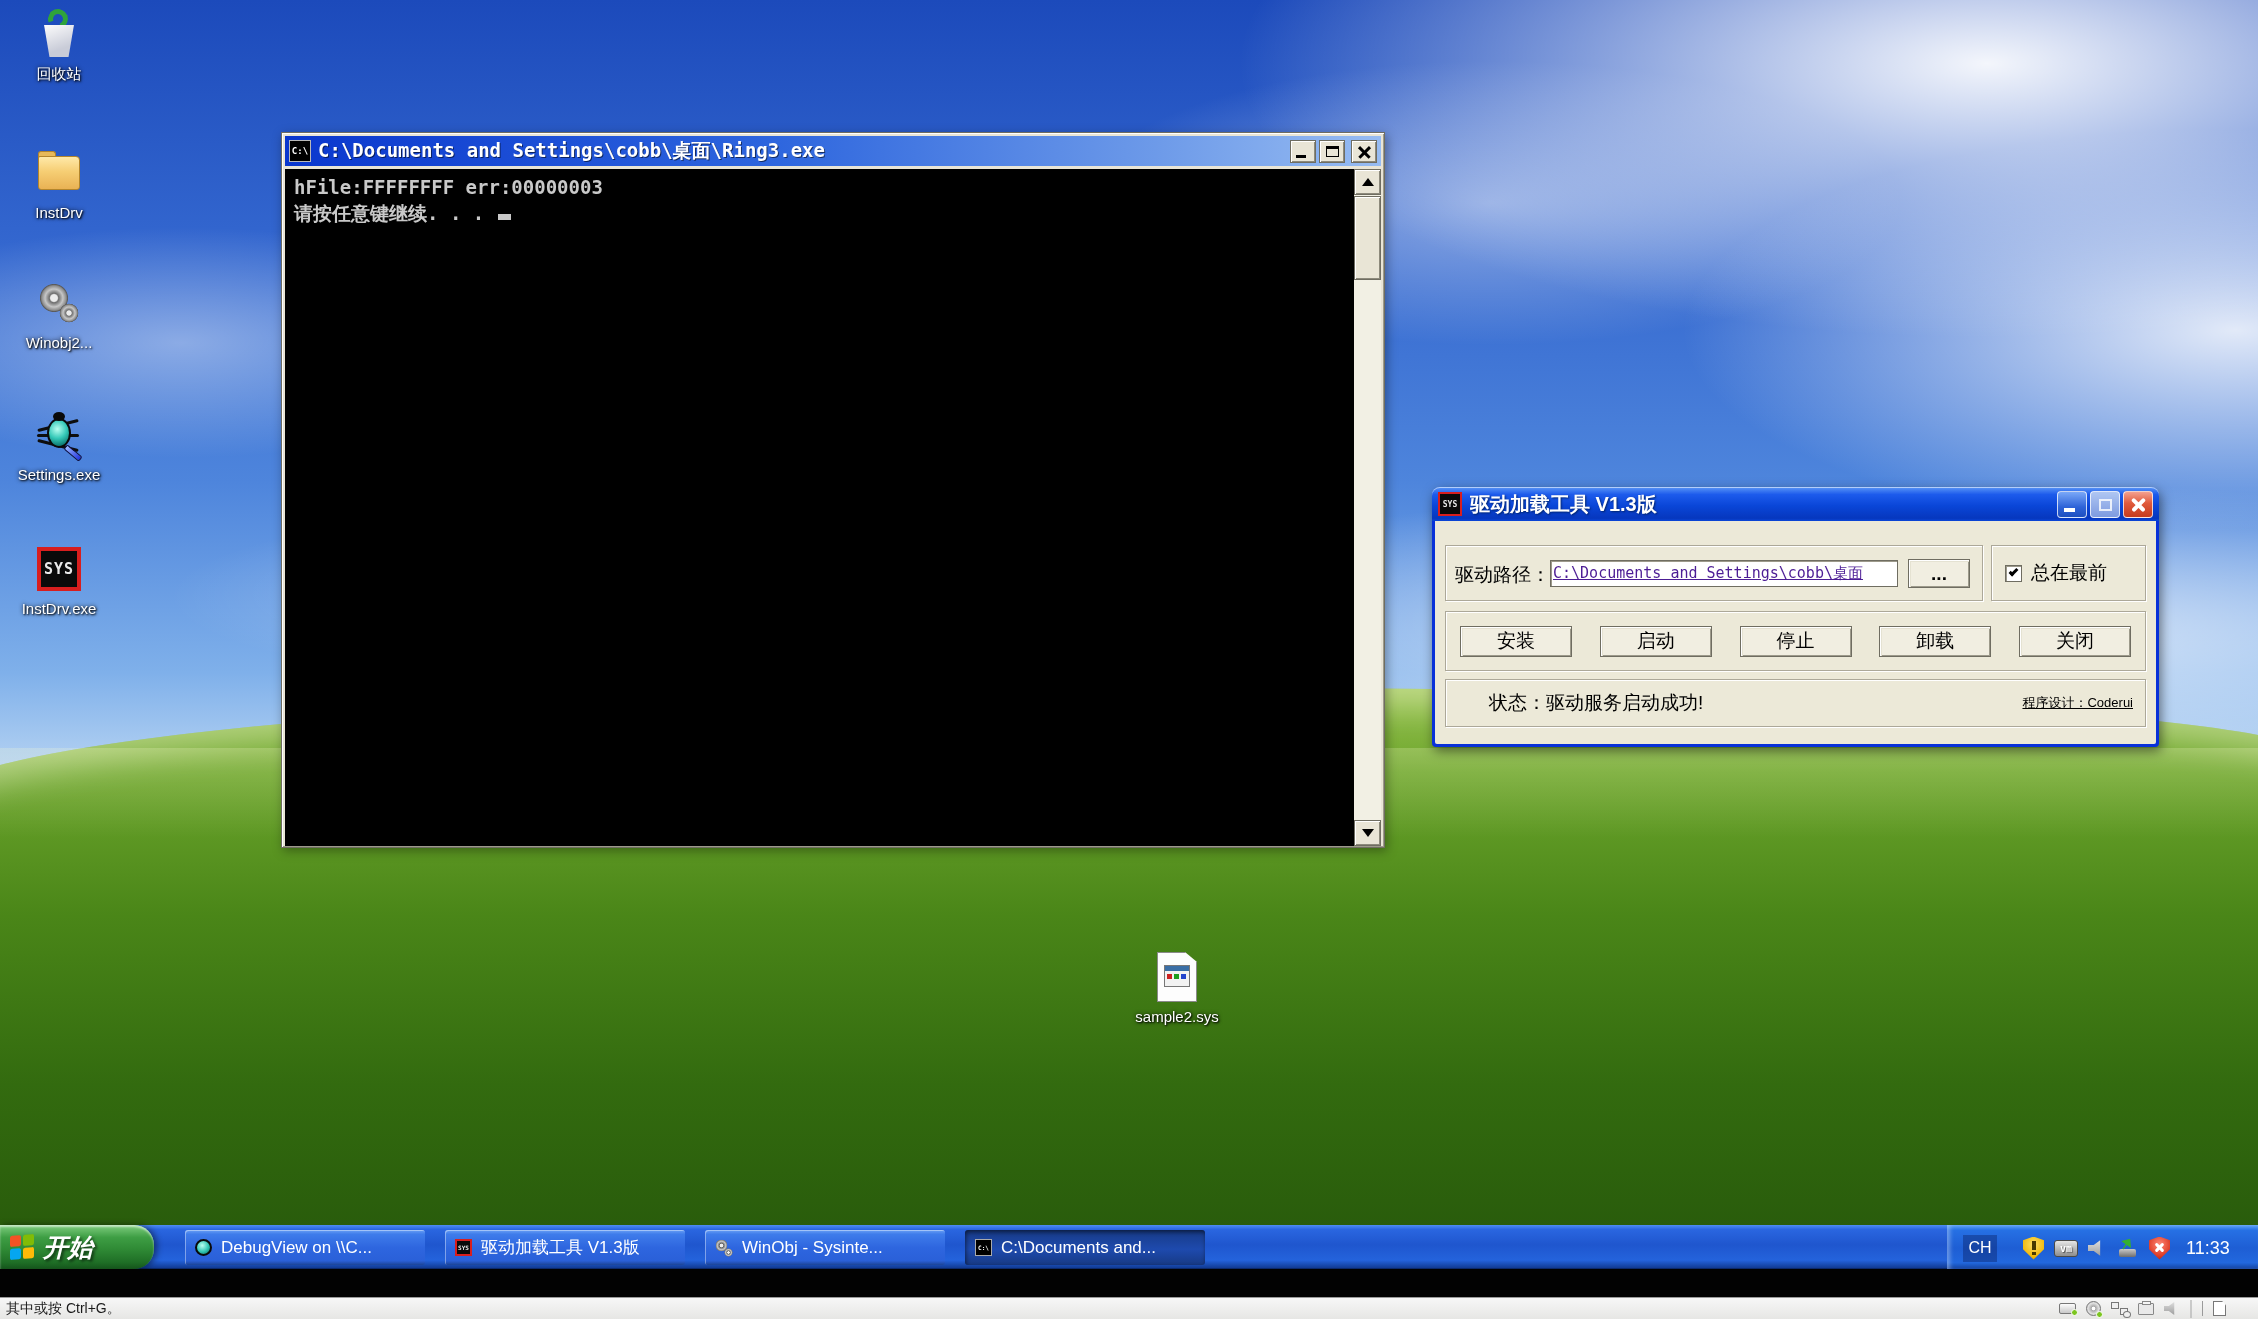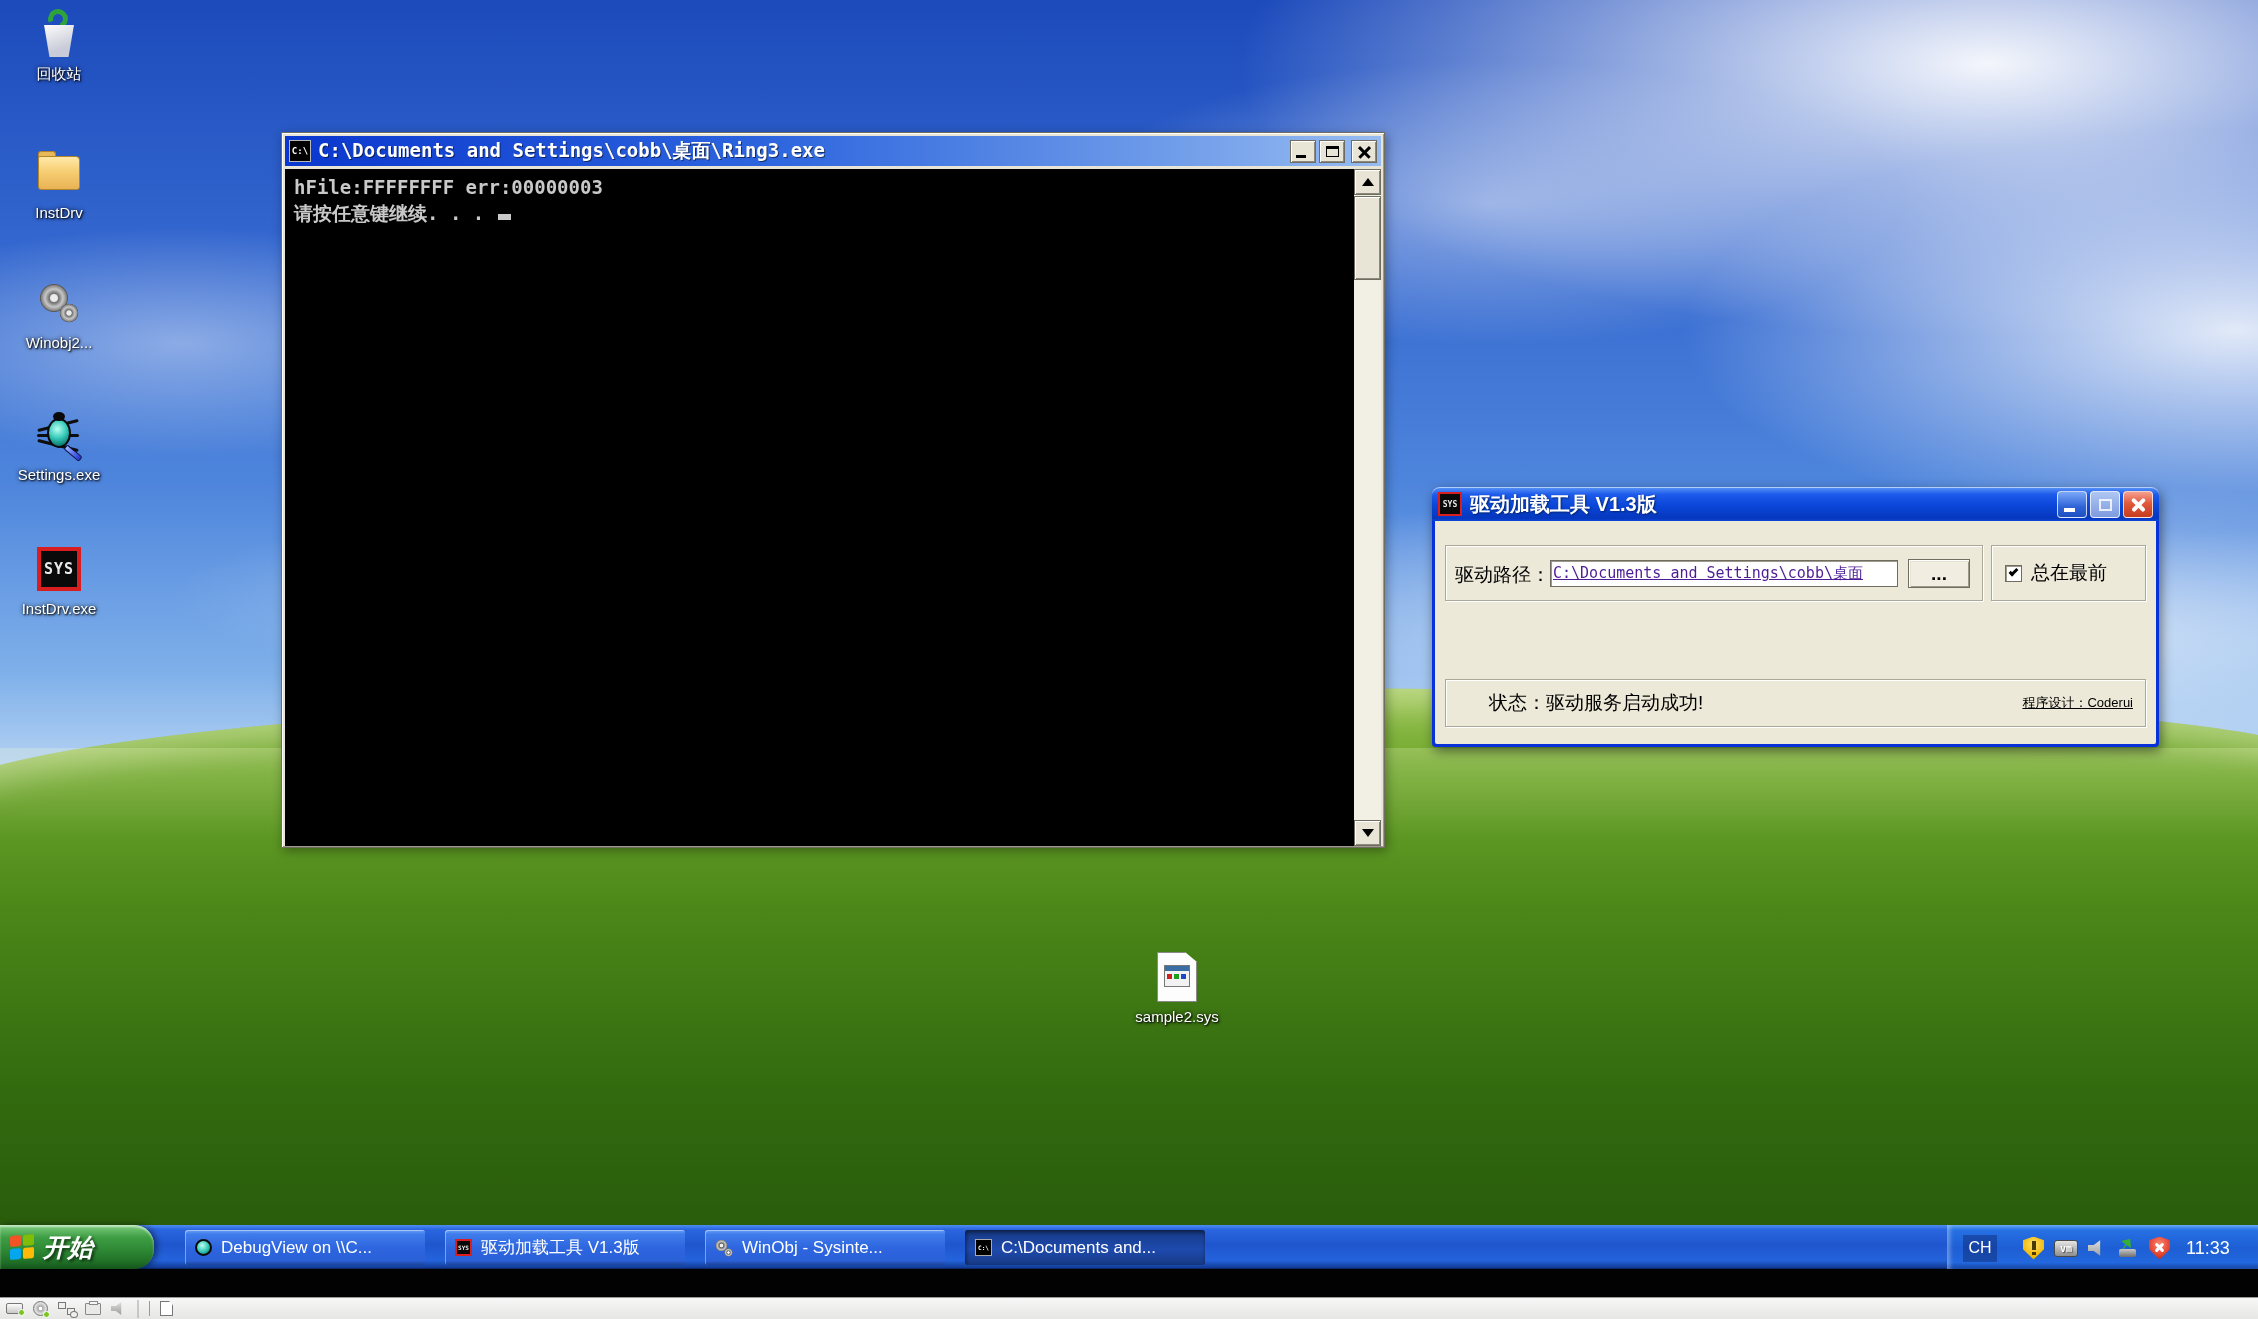--- a/index.html
+++ b/index.html
@@ -377,6 +377,13 @@
           </span>
         <span class="cb-label">总在最前</span>
       </div>
+      <div class="gbox gb3">
+        <span class="xbtn cmd">安装</span>
+        <span class="xbtn cmd">启动</span>
+        <span class="xbtn cmd">停止</span>
+        <span class="xbtn cmd">卸载</span>
+        <span class="xbtn cmd">关闭</span>
+      </div>
       <div class="gbox gb4">
         <span class="status-text">状态：驱动服务启动成功!</span>
         <span class="credit">程序设计：Coderui</span>

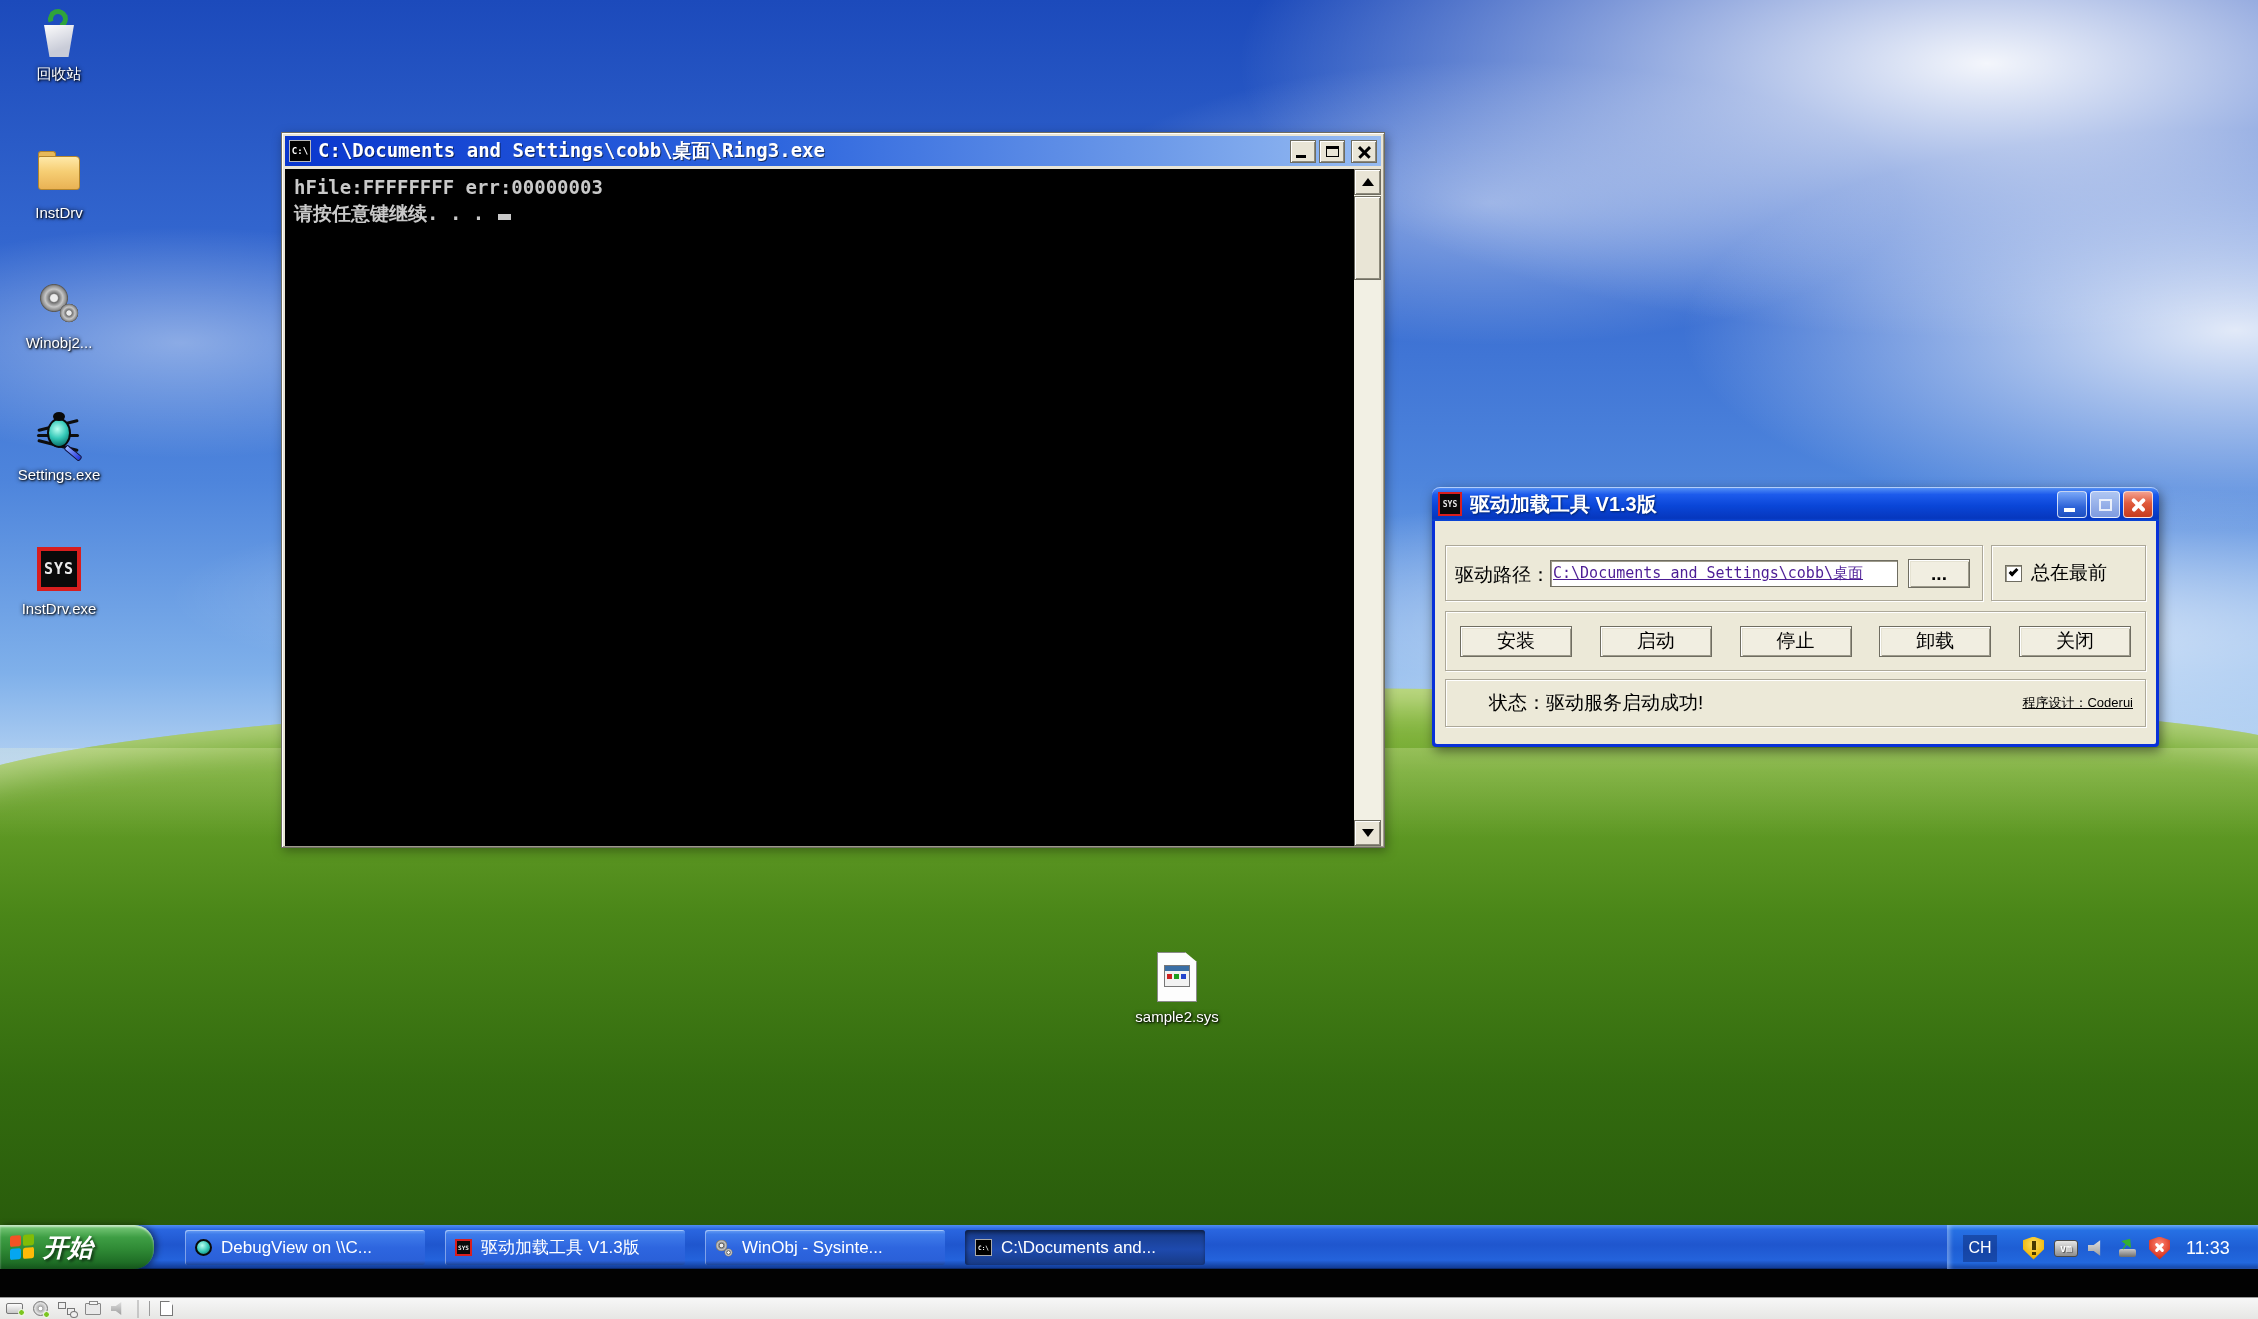--- a/index.html
+++ b/index.html
@@ -447,6 +447,7 @@
   <div class="vmblack"></div>
 
   <div class="hostbar">
+    <span class="hint">其中或按 Ctrl+G。</span>
     <span class="hicons">
       <span class="hic h-hdd">
           <span class="gdot"></span>

